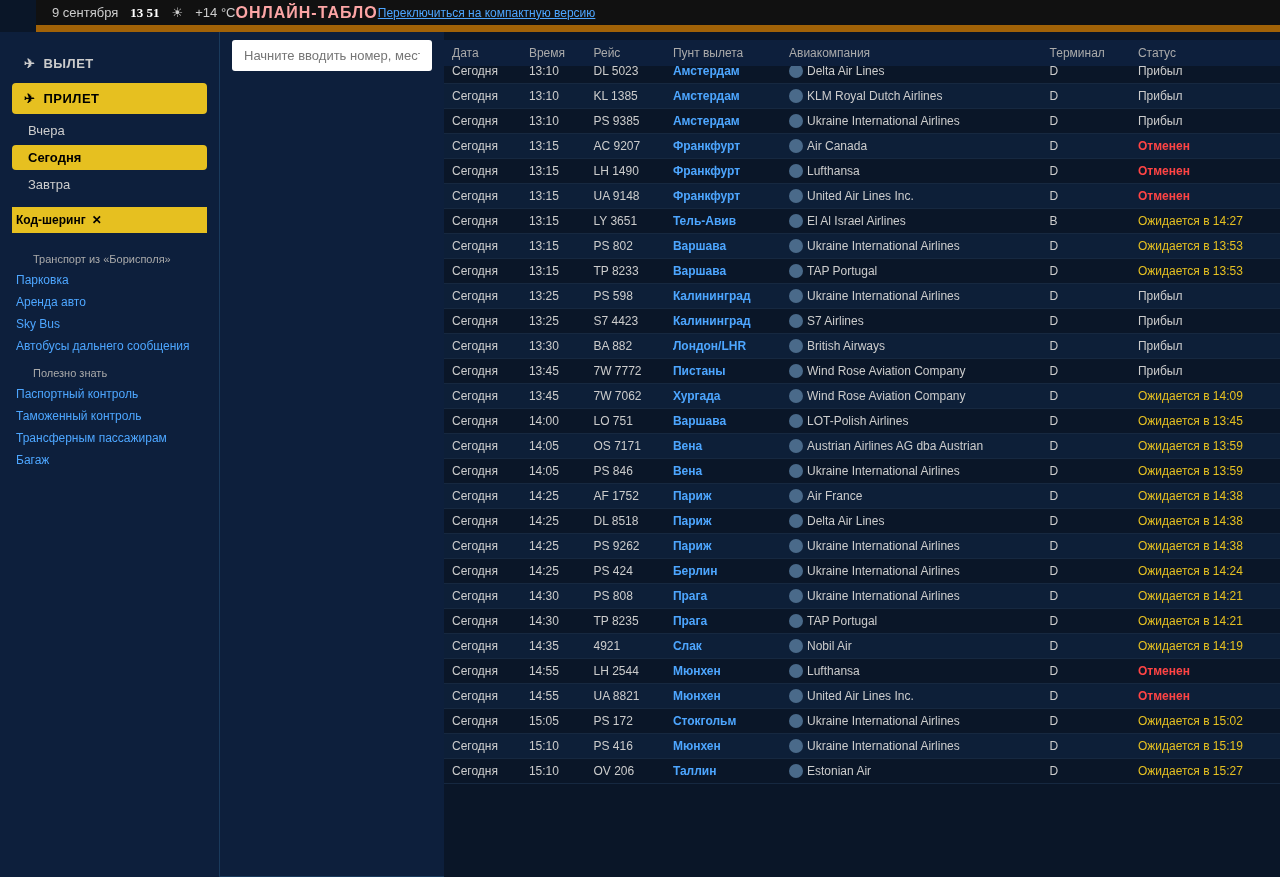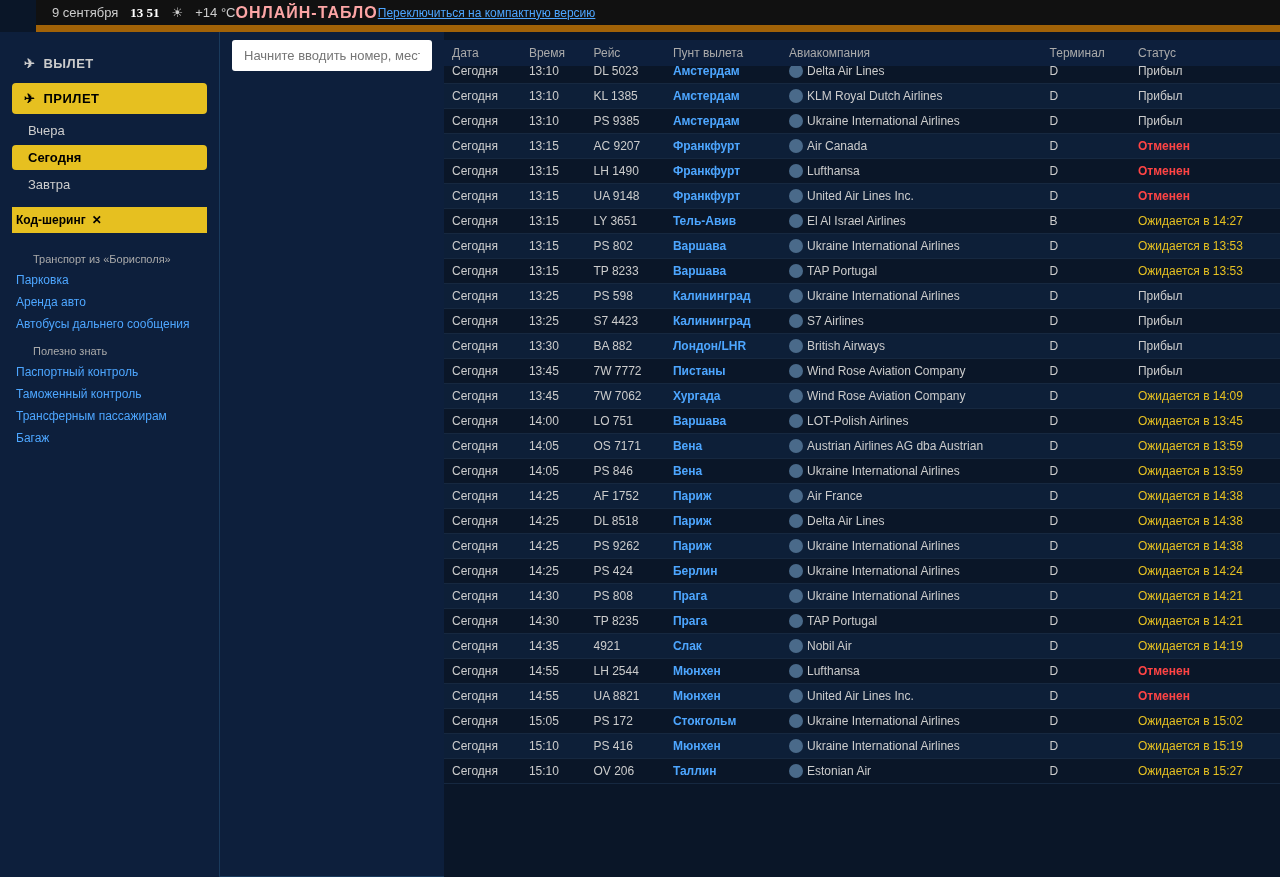--- a/index.html
+++ b/index.html
@@ -260,6 +260,7 @@
     <div id="transport-links">
         <a class="sidebar-link">Парковка</a>
         <a class="sidebar-link">Аренда авто</a>
+        <a class="sidebar-link">Sky Bus</a>
         <a class="sidebar-link">Автобусы дальнего сообщения</a>
       </div>
 

